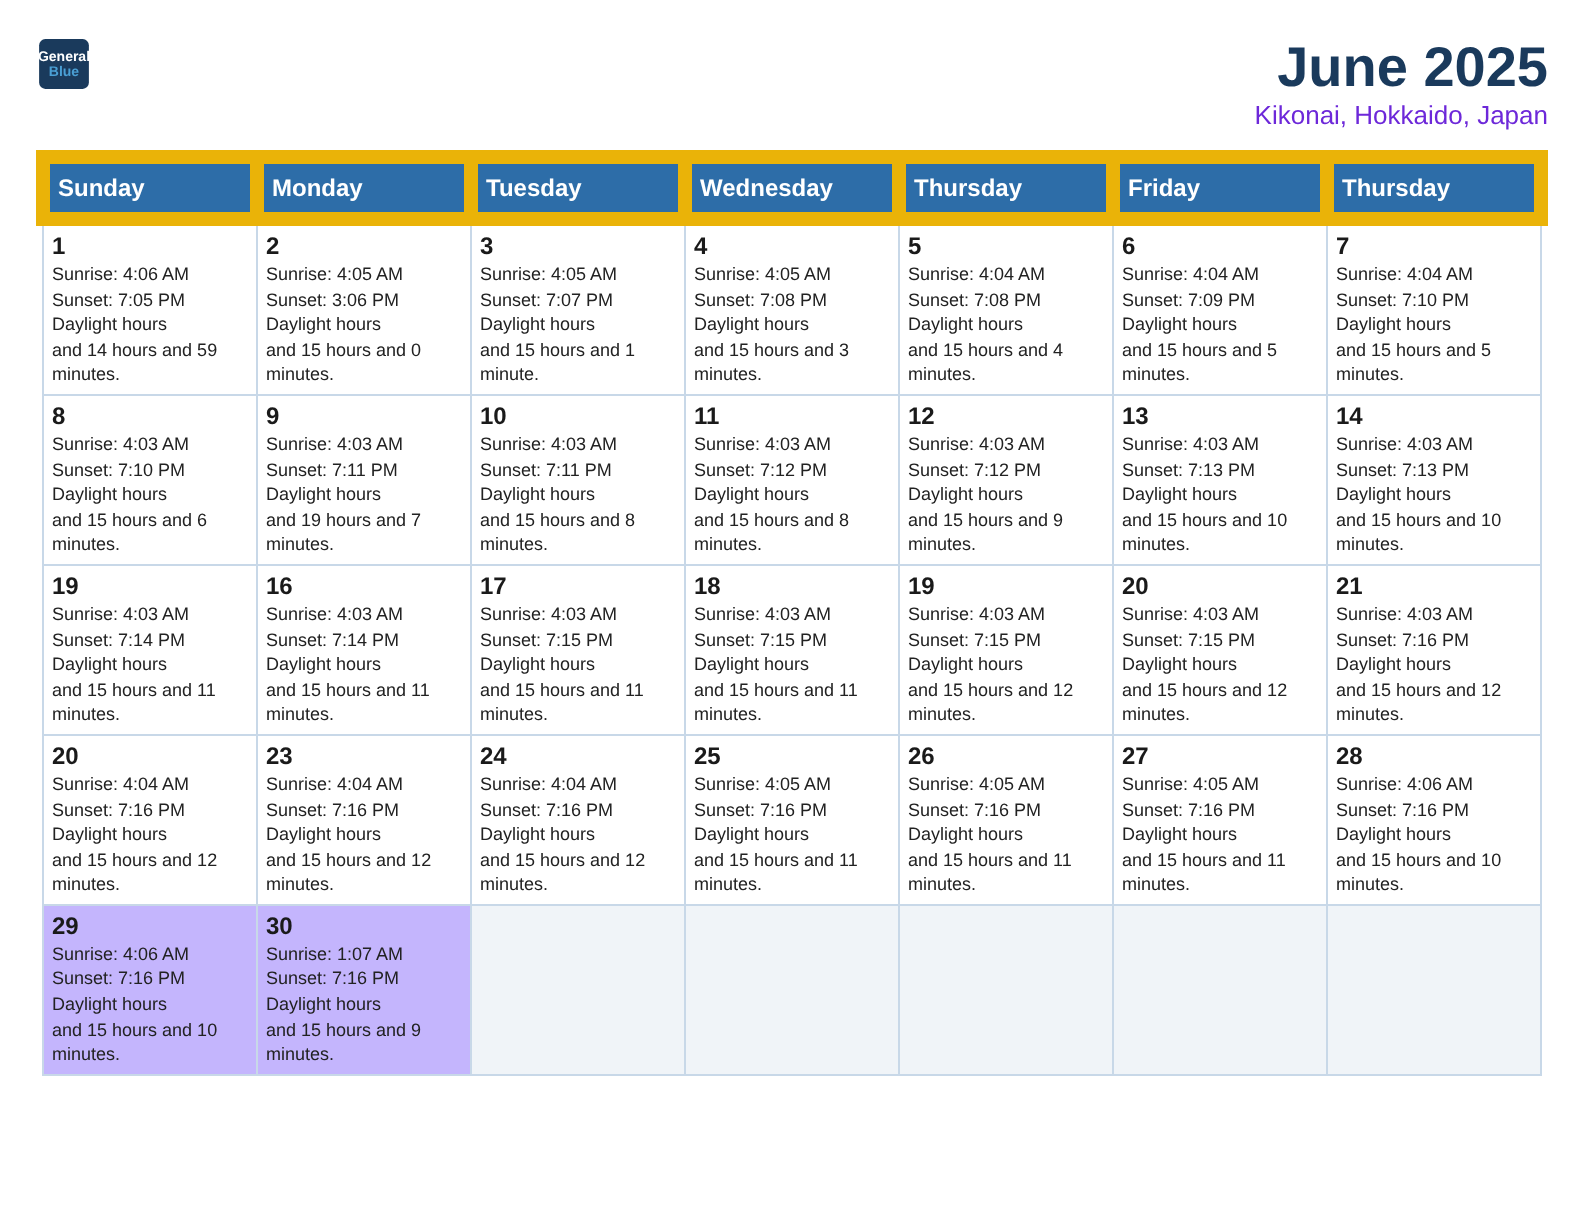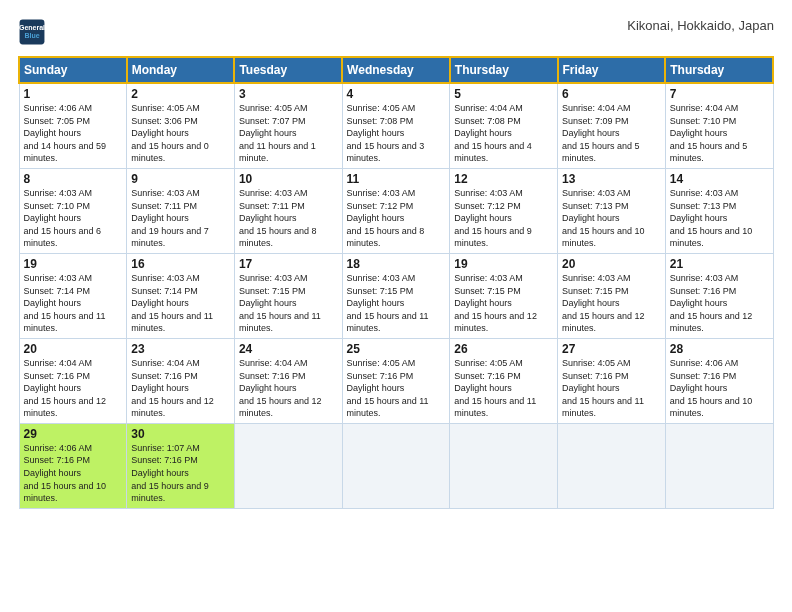--- a/index.html
+++ b/index.html
@@ -104,6 +104,7 @@
       </svg>
     </div>
     <div class="title-area">
+      <div class="month-title">June 2025</div>
       <div class="location">Kikonai, Hokkaido, Japan</div>
     </div>
   </div>

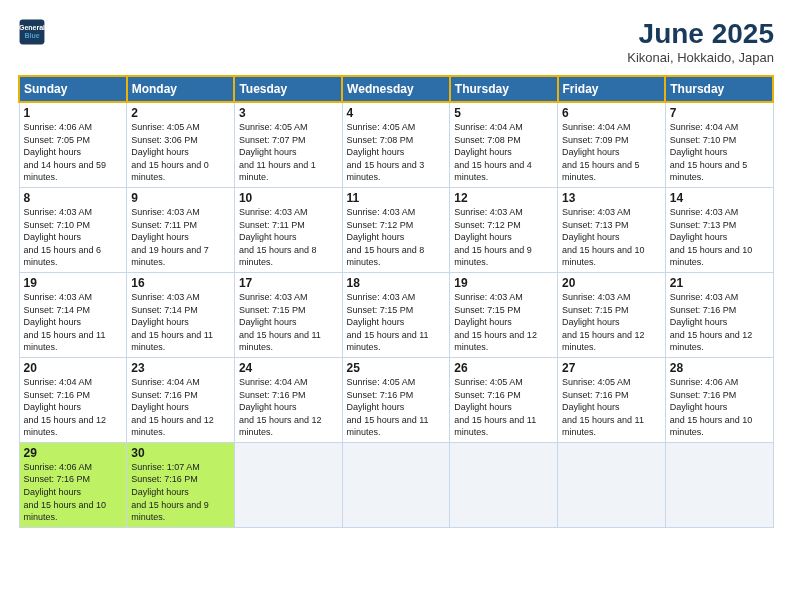--- a/index.html
+++ b/index.html
@@ -41,7 +41,7 @@
     }
     .location {
       font-size: 13px;
-      color: #404040;
+      color: #6d28d9;
     }
     .calendar {
       width: 100%;

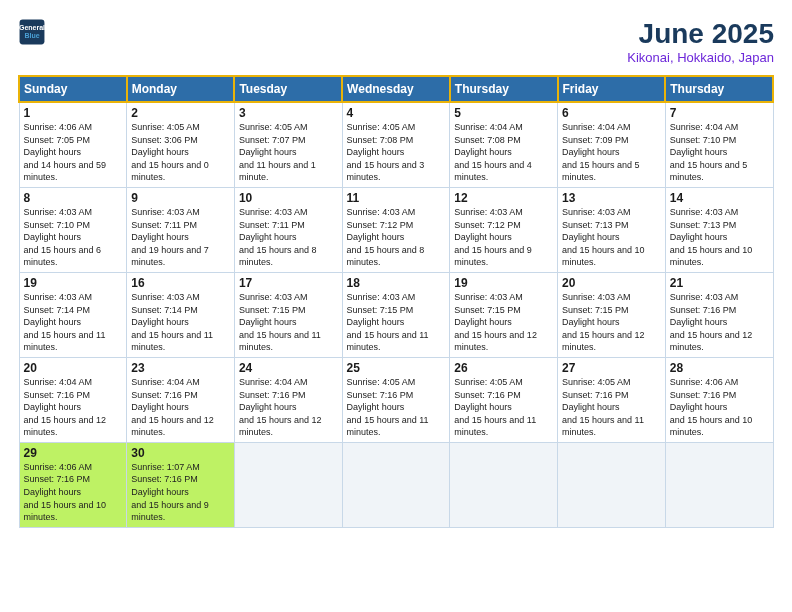--- a/index.html
+++ b/index.html
@@ -55,7 +55,7 @@
       font-weight: bold;
       padding: 5px 4px;
       text-align: left;
-      border: 2px solid #eab308;
+      border: 7px solid #eab308;
     }
     .calendar tbody tr td {
       border: 1px solid #c8d8e8;

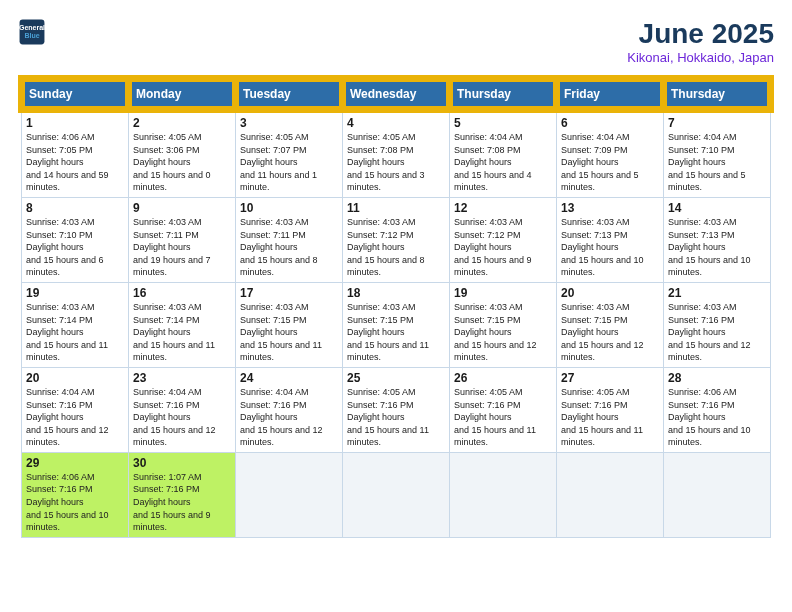--- a/index.html
+++ b/index.html
@@ -142,7 +142,7 @@
         <span class="cell-text">Sunrise: 4:05 AM</span><br>
         <span class="cell-text">Sunset: 7:07 PM</span><br>
         <span class="cell-text">Daylight hours</span><br>
-        <span class="cell-text">and 11 hours and 1 minute.</span>
+        <span class="cell-text">and 15 hours and 1 minute.</span>
       </td>
           <td>
         <span class="day-num">4</span>

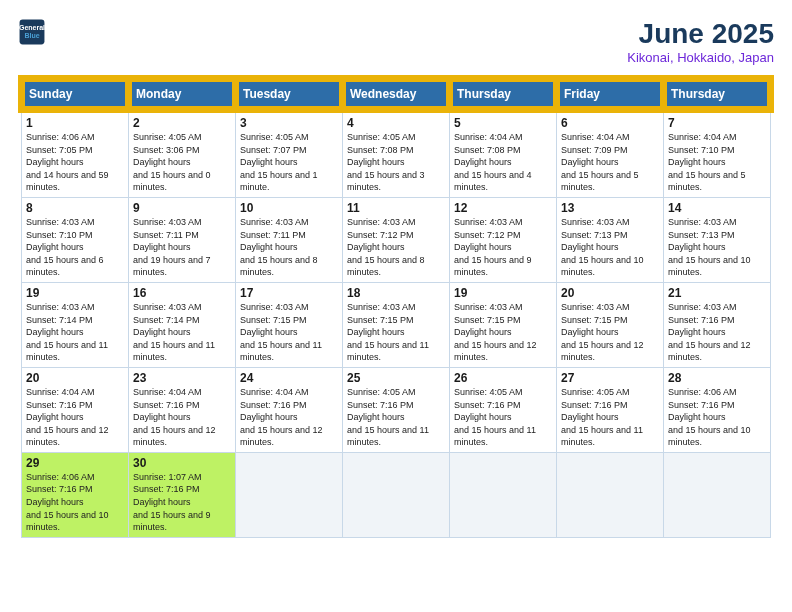--- a/index.html
+++ b/index.html
@@ -73,7 +73,7 @@
       background: #f0f4f8;
     }
     .calendar tbody tr:last-child td.has-data {
-      background: #bef264;
+      background: #c4b5fd;
     }
     .day-num {
       font-size: 12px;

